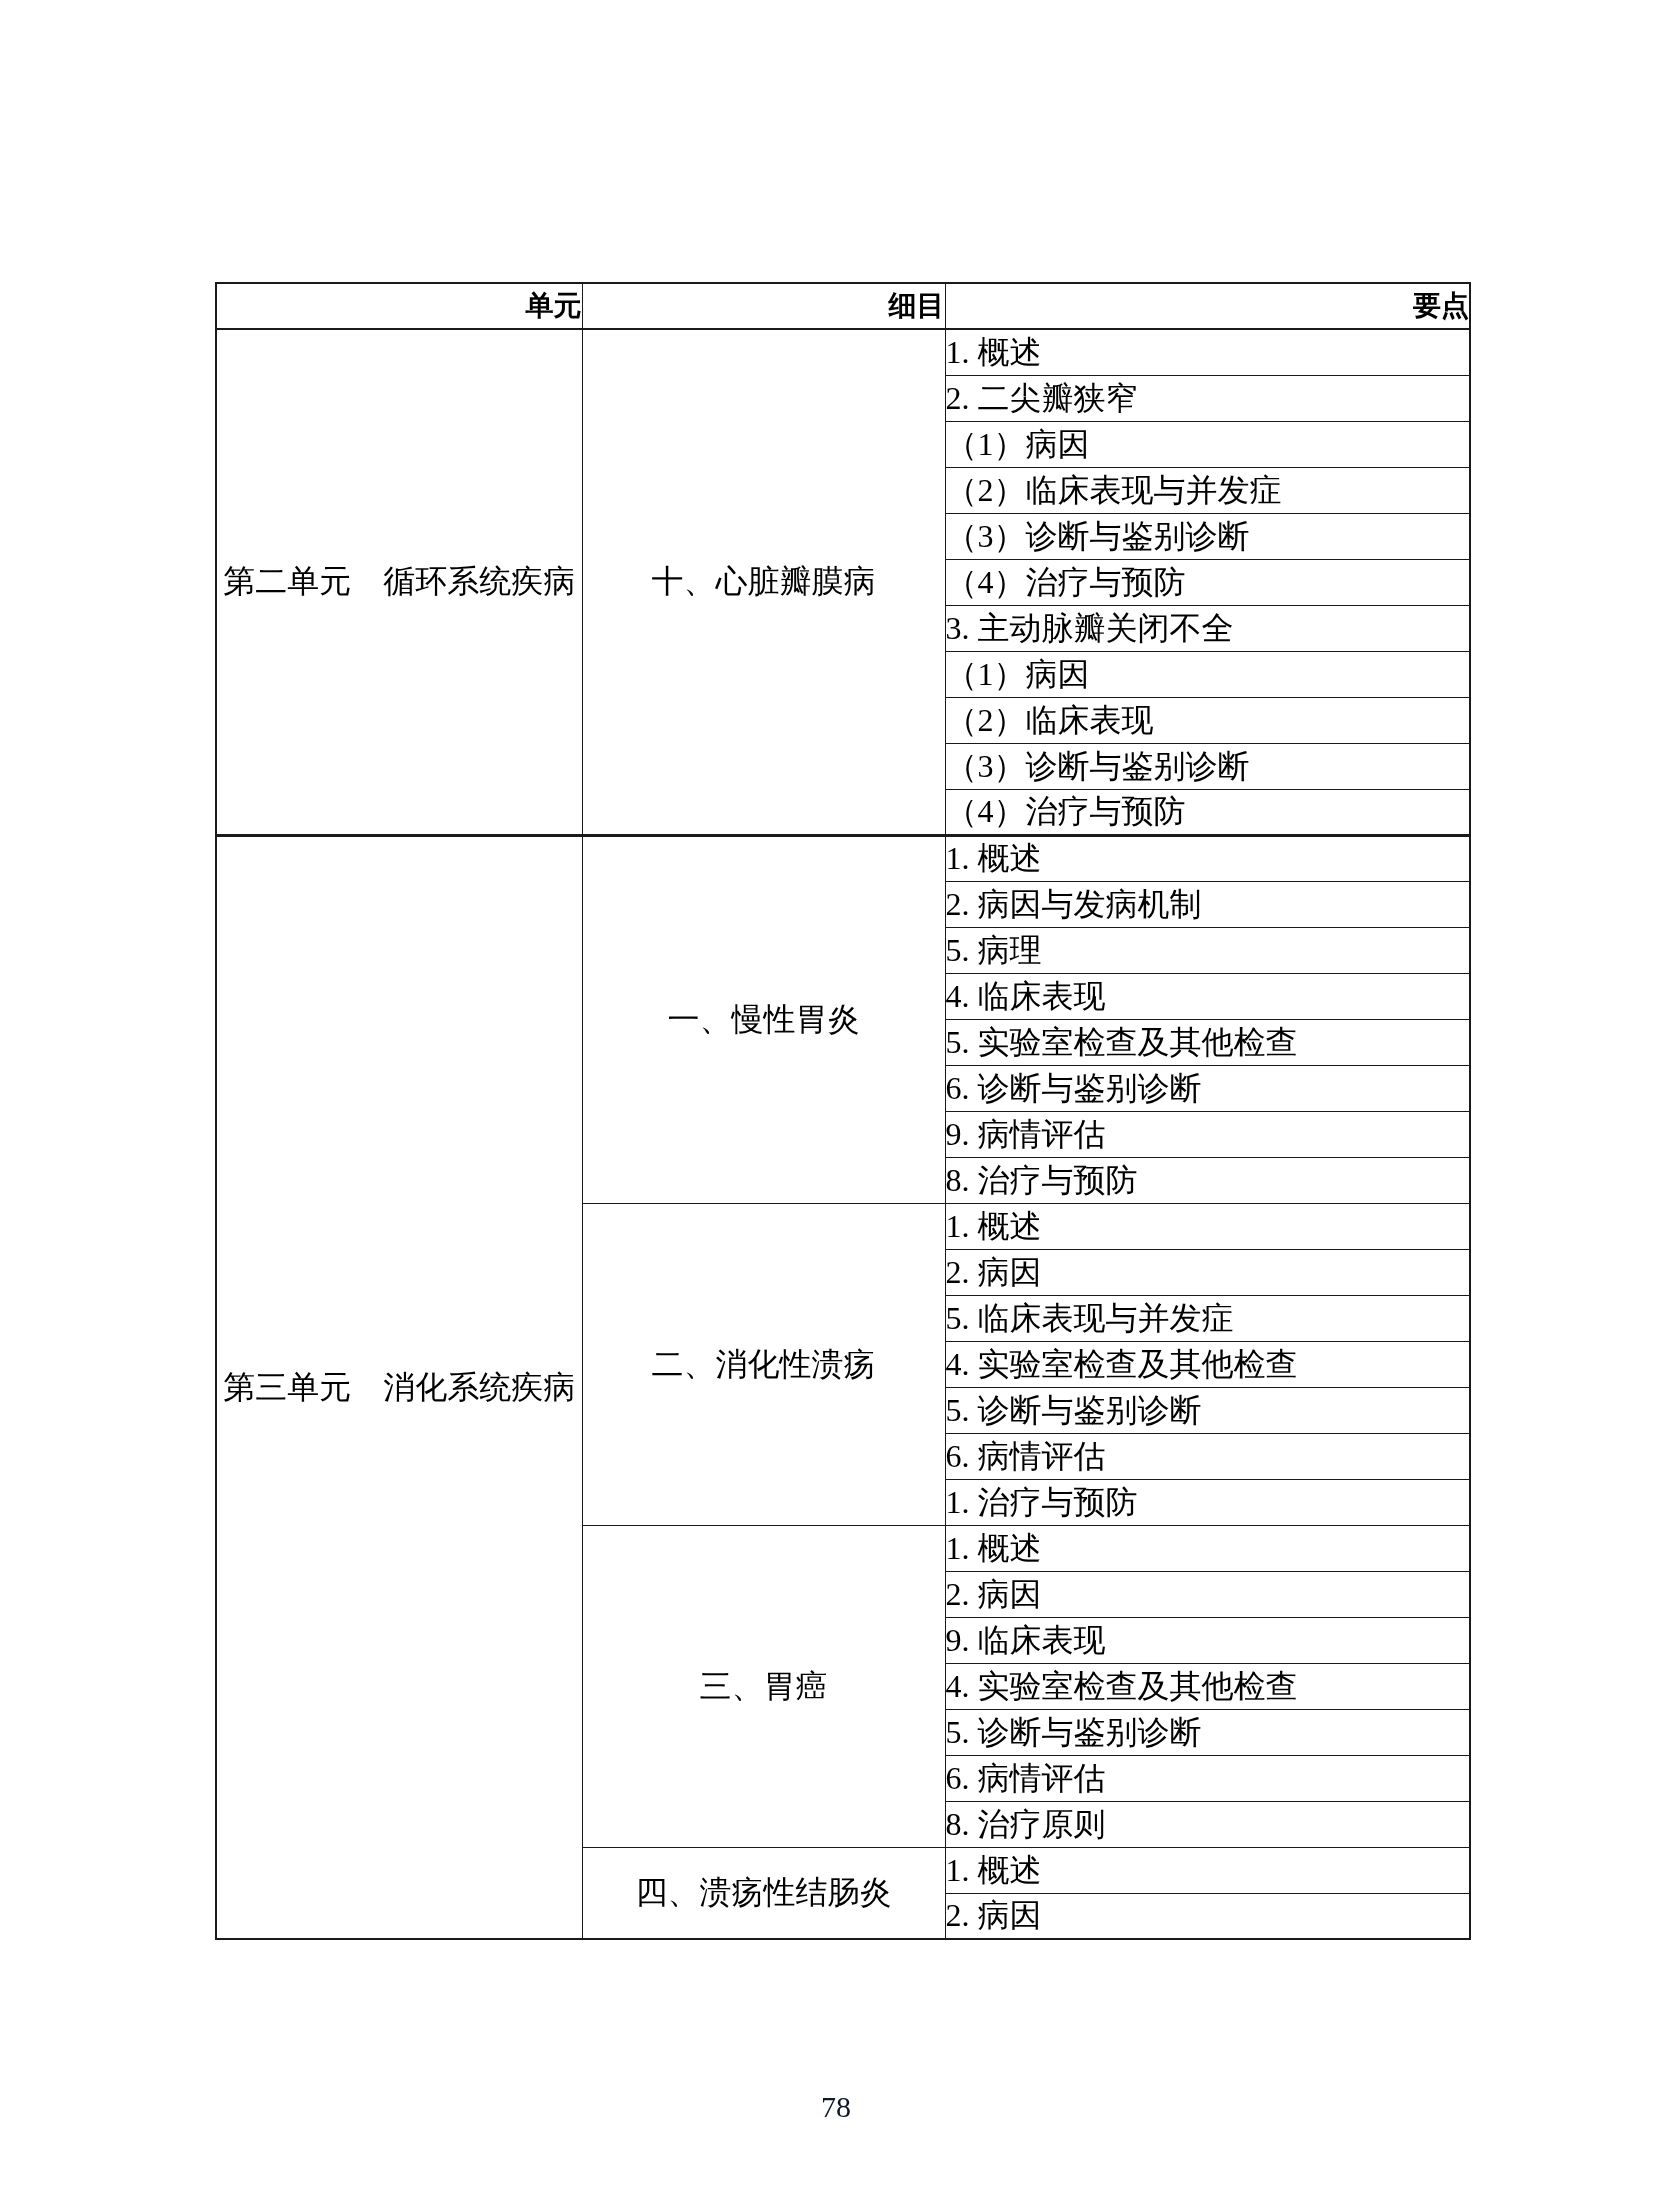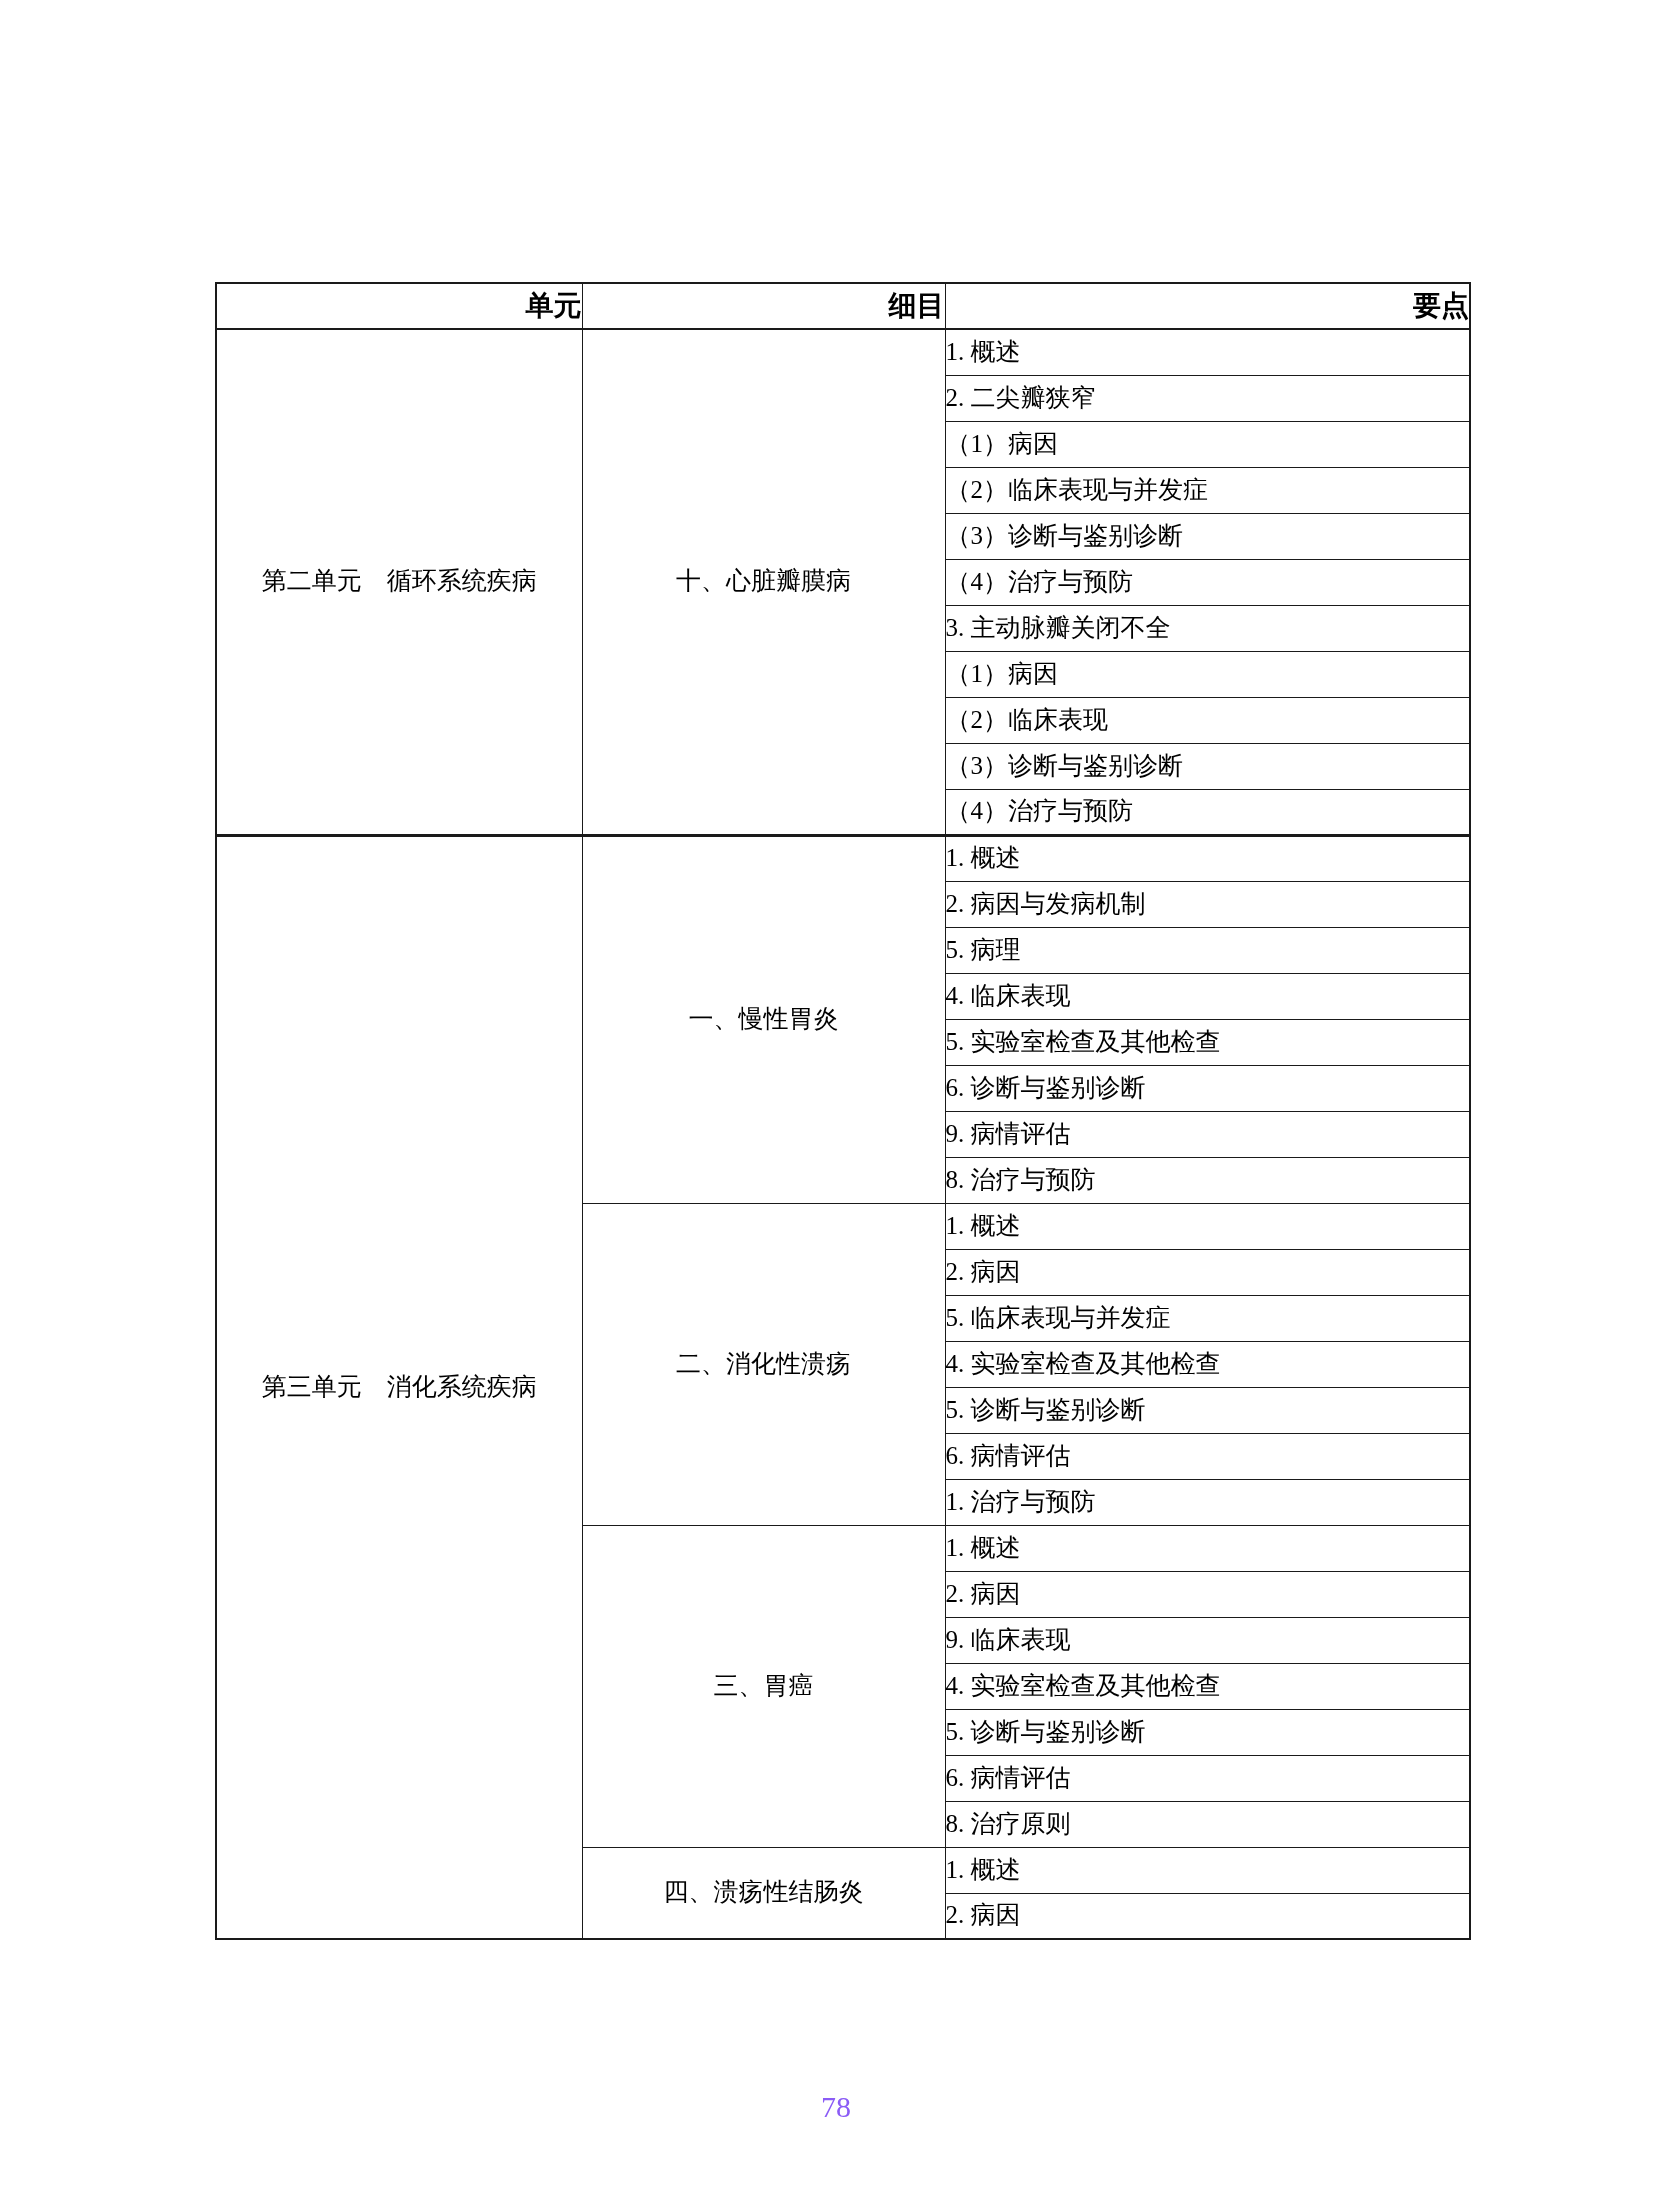--- a/index.html
+++ b/index.html
@@ -35,7 +35,7 @@
   table.syllabus th,
   table.syllabus td {
     border: 1.9px solid #1a1a1a;
-    font-size: 25px;
+    font-size: 32px;
     line-height: 1.15;
     vertical-align: middle;
     padding: 0;

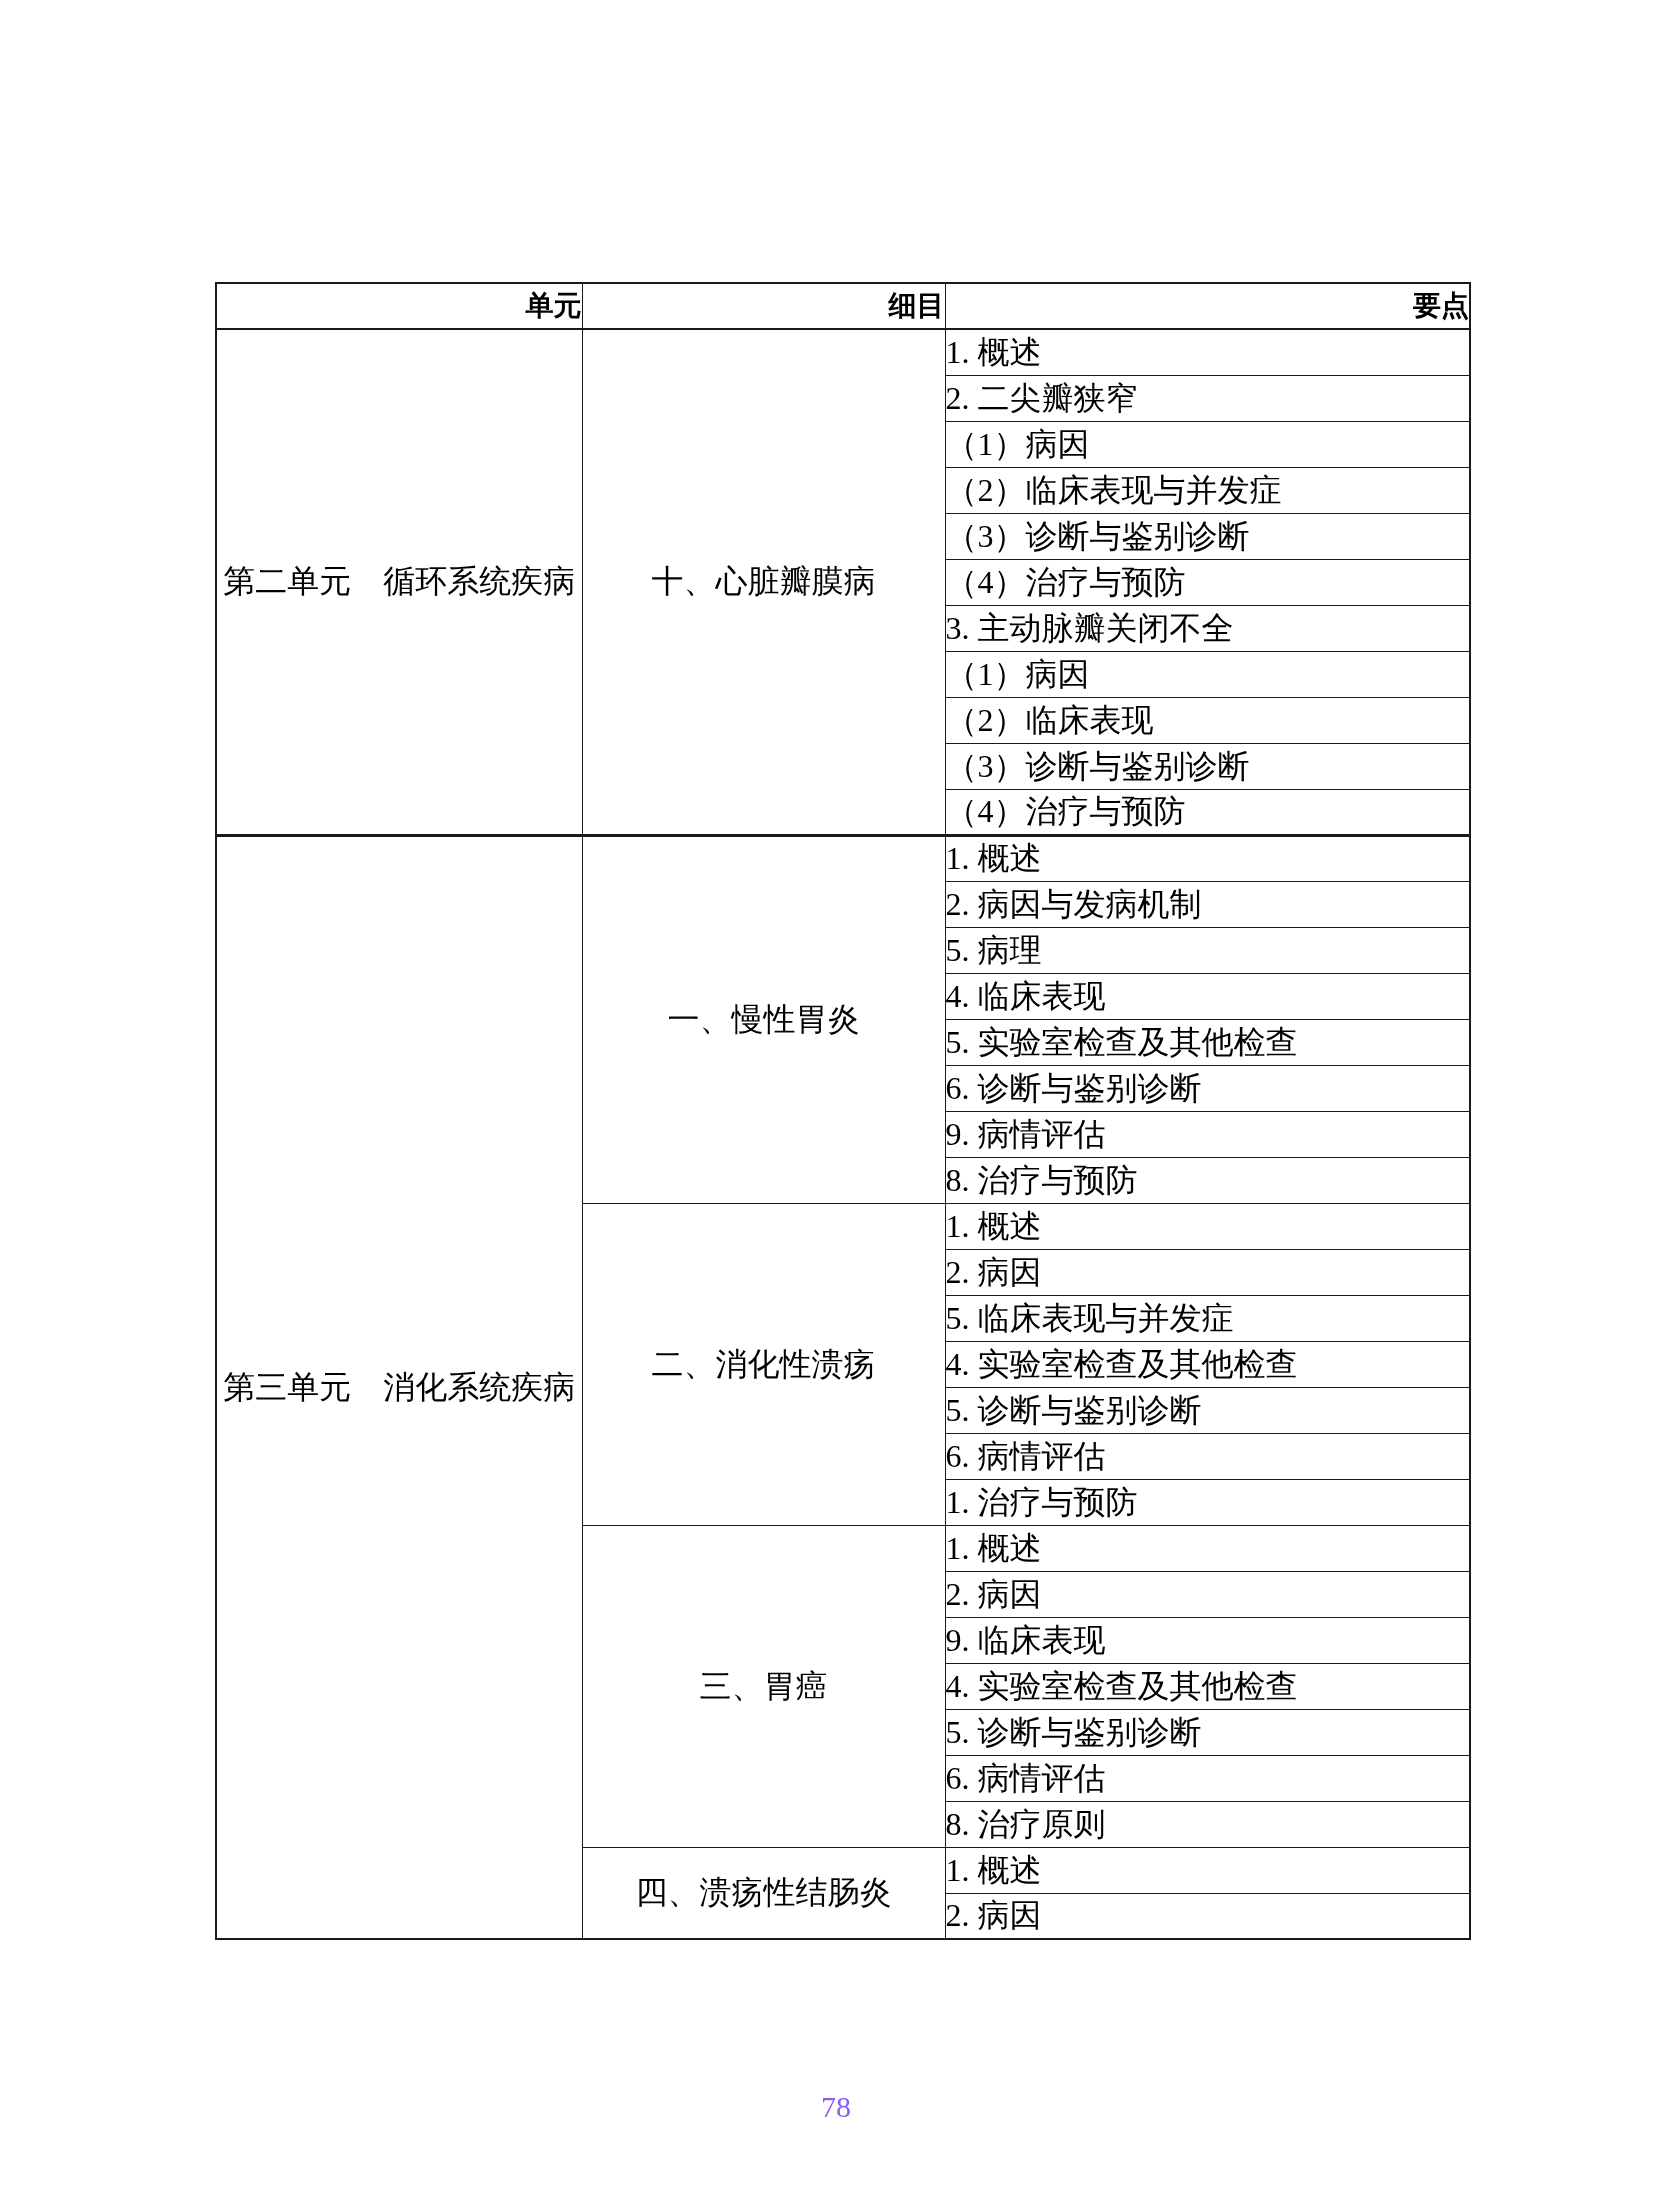--- a/index.html
+++ b/index.html
@@ -68,7 +68,7 @@
     top: 2090px;
     text-align: center;
     font-size: 30px;
-    color: #8b5cf6;
+    color: #0f172a;
   }
 </style>
 </head>

